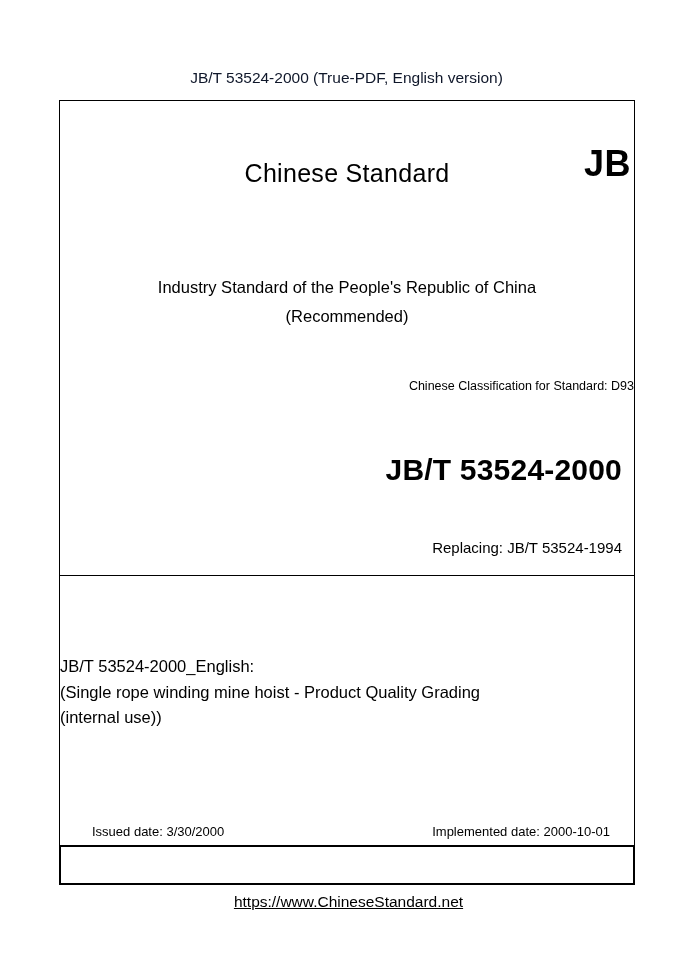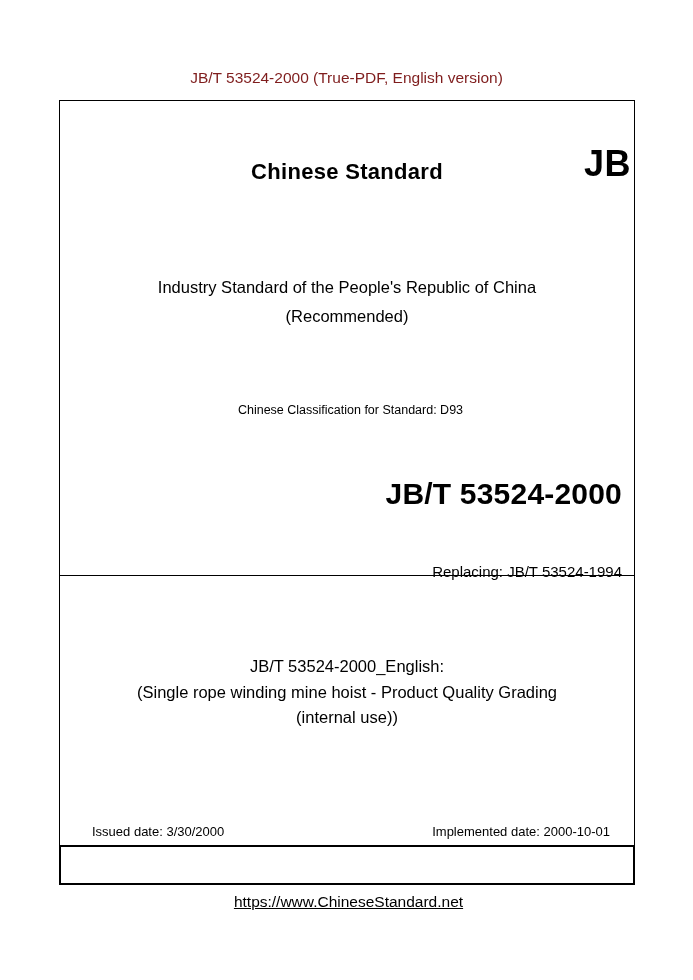--- a/index.html
+++ b/index.html
@@ -24,7 +24,7 @@
   .header-line {
     text-align: center;
     font-size: 15.5px;
-    color: #7f1d1d;
+    color: #0f172a;
     padding-top: 69px;
     line-height: 1.2;
   }

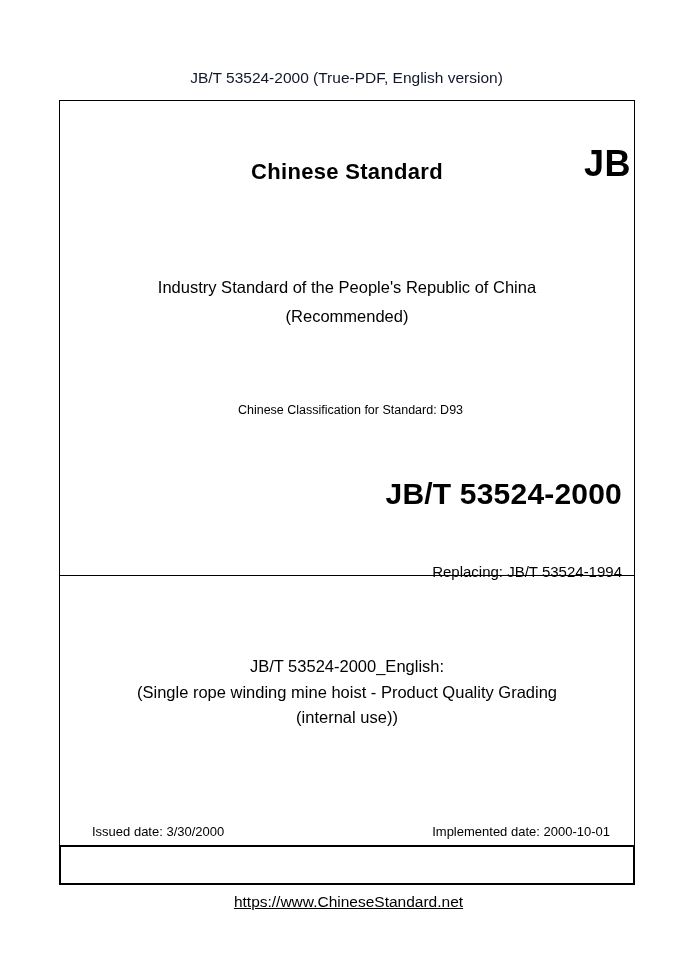--- a/index.html
+++ b/index.html
@@ -53,8 +53,8 @@
     right: 0;
     top: 58px;
     text-align: center;
-    font-size: 22px;
-    font-weight: bold;
+    font-size: 25px;
+    font-weight: normal;
     letter-spacing: 0.3px;
   }
   .jb-logo {

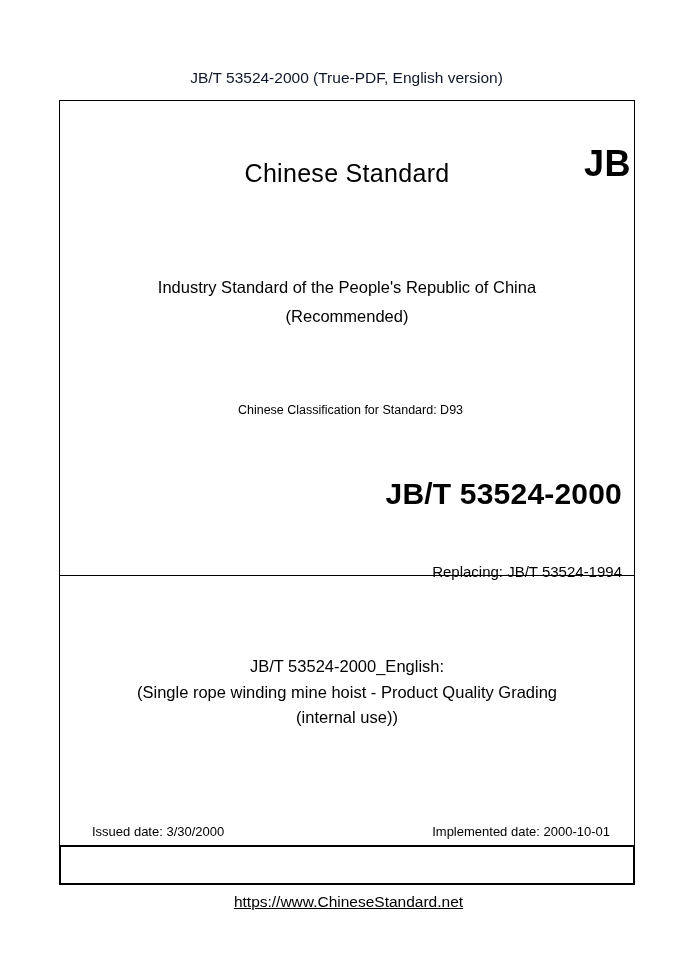--- a/index.html
+++ b/index.html
@@ -72,10 +72,10 @@
     line-height: 1.75;
   }
   .classification {
-    margin-top: 72px;
+    margin-top: 48px;
     margin-left: 7px;
     font-size: 12.5px;
-    text-align: center;
+    text-align: right;
   }
   .std-number {
     margin-top: 60px;

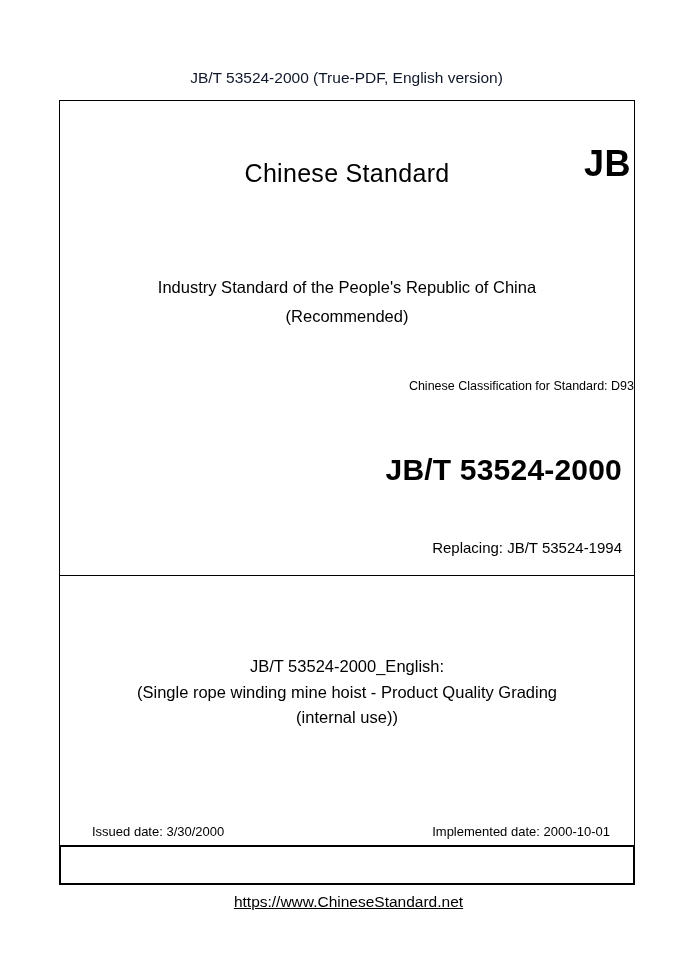--- a/index.html
+++ b/index.html
@@ -98,7 +98,7 @@
   }
   .english-title {
     padding-top: 78px;
-    text-align: center;
+    text-align: left;
     font-size: 16.5px;
     line-height: 1.55;
   }

